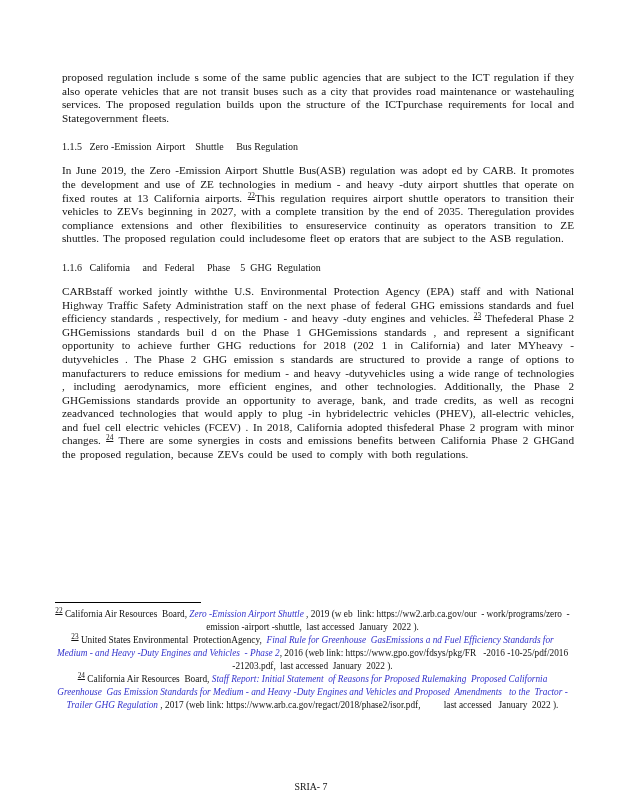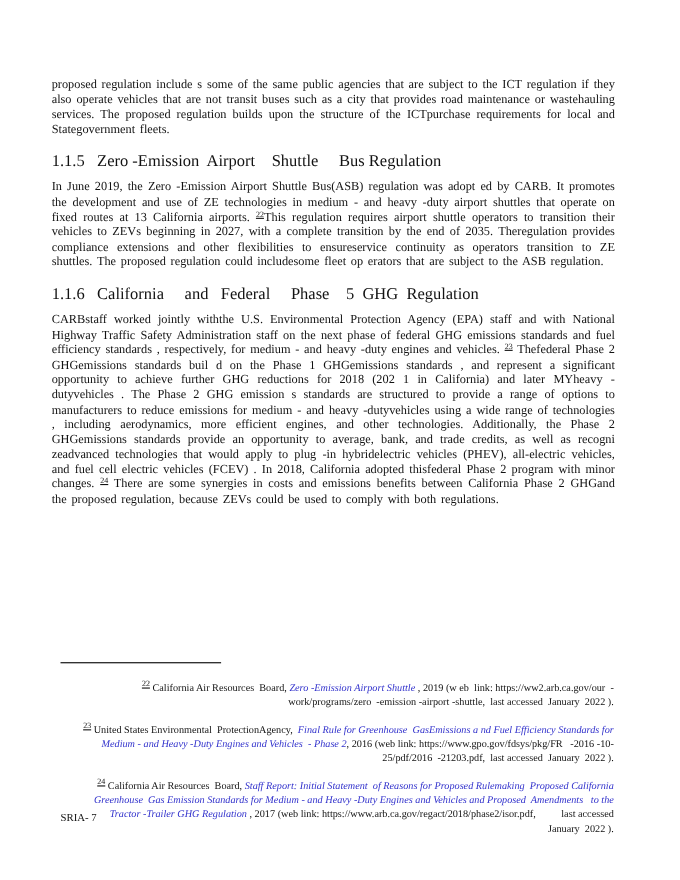--- a/index.html
+++ b/index.html
@@ -19,7 +19,7 @@
   .content {
     position: absolute;
     top: 71px;
-    left: 47px;
+    left: 62px;
     width: 512px;
   }
   .para {

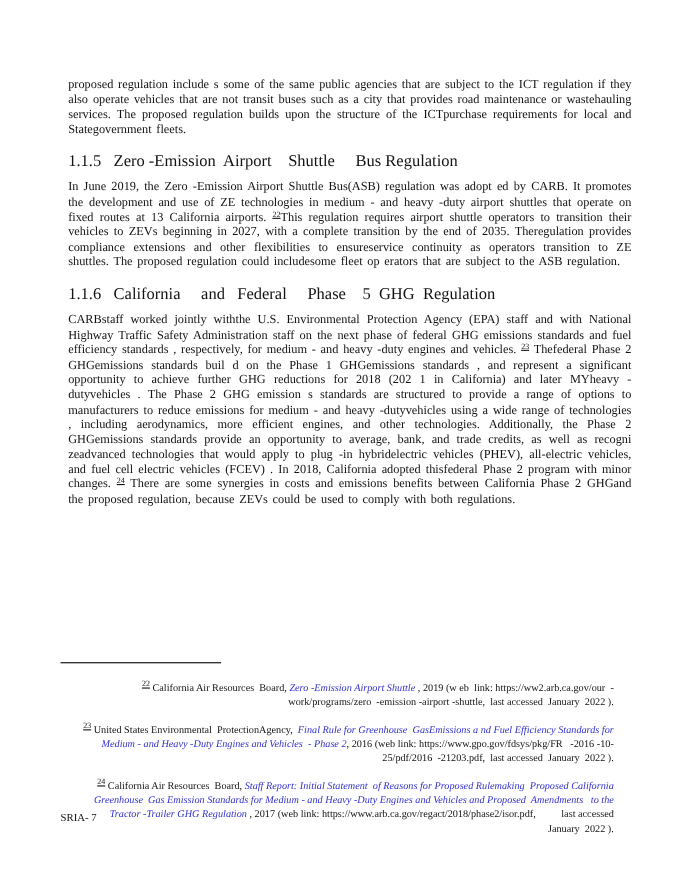--- a/index.html
+++ b/index.html
@@ -32,7 +32,7 @@
   }
   .heading {
     margin: 0 0 9px 0;
-    font-size: 15px;
+    font-size: 10px;
     font-weight: normal;
     line-height: 16px;
     white-space: pre;

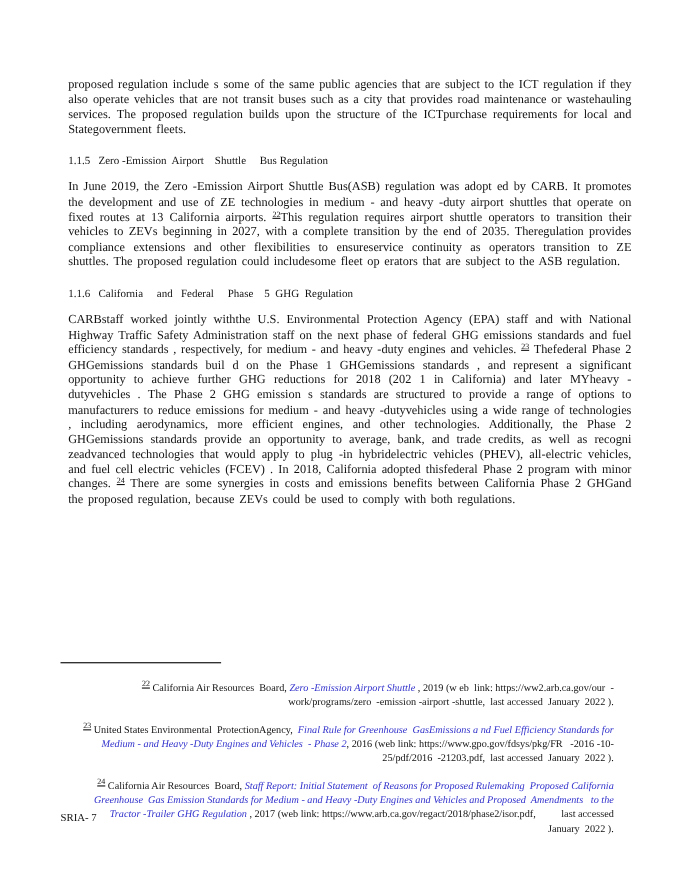--- a/index.html
+++ b/index.html
@@ -61,10 +61,10 @@
     width: 515px;
   }
   .footnote {
-    margin: 12px;
+    margin: 0;
     font-size: 9.3px;
     line-height: 13px;
-    text-align: right;
+    text-align: center;
     white-space: pre-wrap;
     overflow-wrap: break-word;
   }

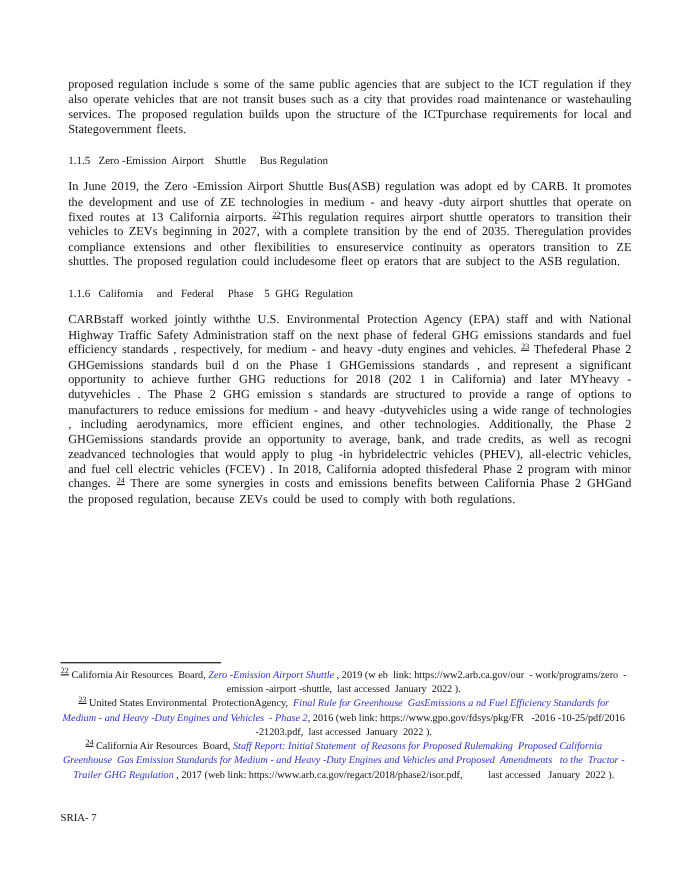--- a/index.html
+++ b/index.html
@@ -70,9 +70,10 @@
   }
   .page-number {
     position: absolute;
-    top: 738px;
+    top: 781px;
     left: 55px;
     width: 512px;
+    text-align: center;
     font-size: 9.8px;
   }
 </style>

